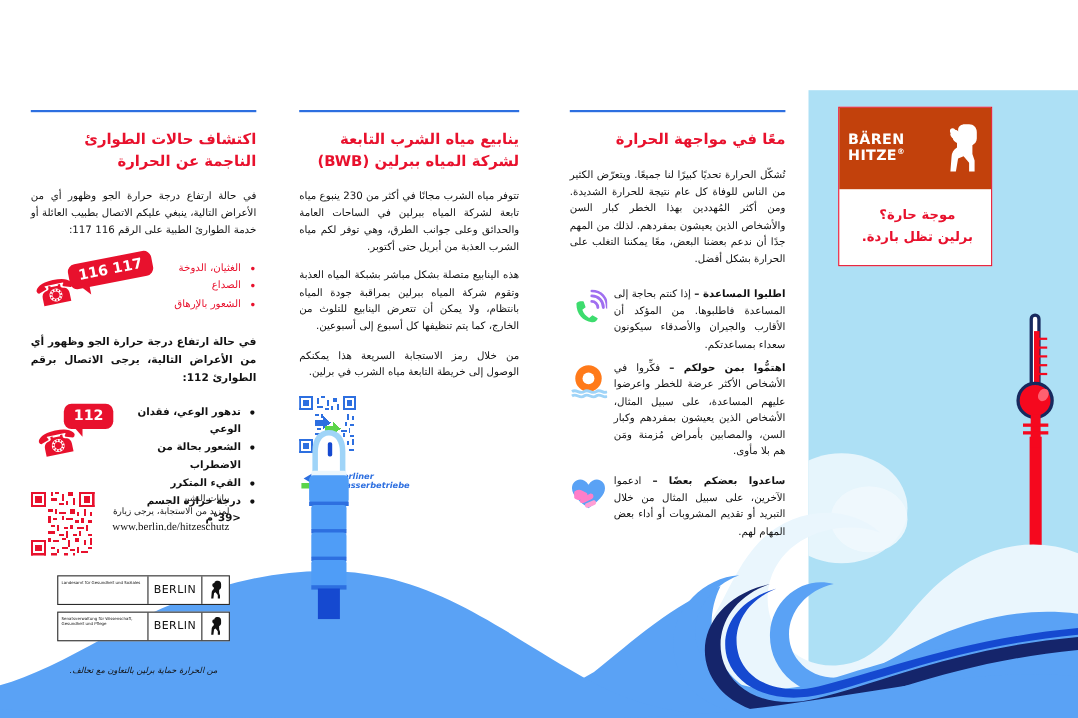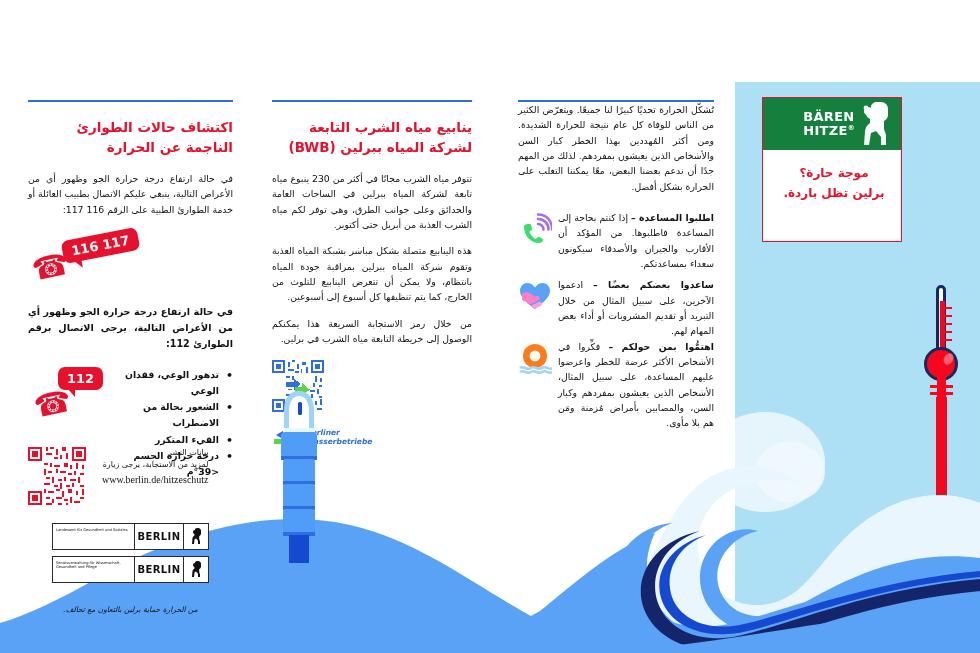--- a/index.html
+++ b/index.html
@@ -433,6 +433,7 @@
 
   <div class="col" id="col3">
     <div class="col-rule"></div>
+    <div class="col-h">معًا في مواجهة الحرارة</div>
     <p class="just">تُشكّل الحرارة تحديًا كبيرًا لنا جميعًا. ويتعرّض الكثير من الناس للوفاة كل عام نتيجة للحرارة الشديدة. ومن أكثر المُهددين بهذا الخطر كبار السن والأشخاص الذين يعيشون بمفردهم. لذلك من المهم جدًا أن ندعم بعضنا البعض، معًا يمكننا التغلب على الحرارة بشكل أفضل.</p>
 
     <div class="iconrow" style="margin-top:16px;">

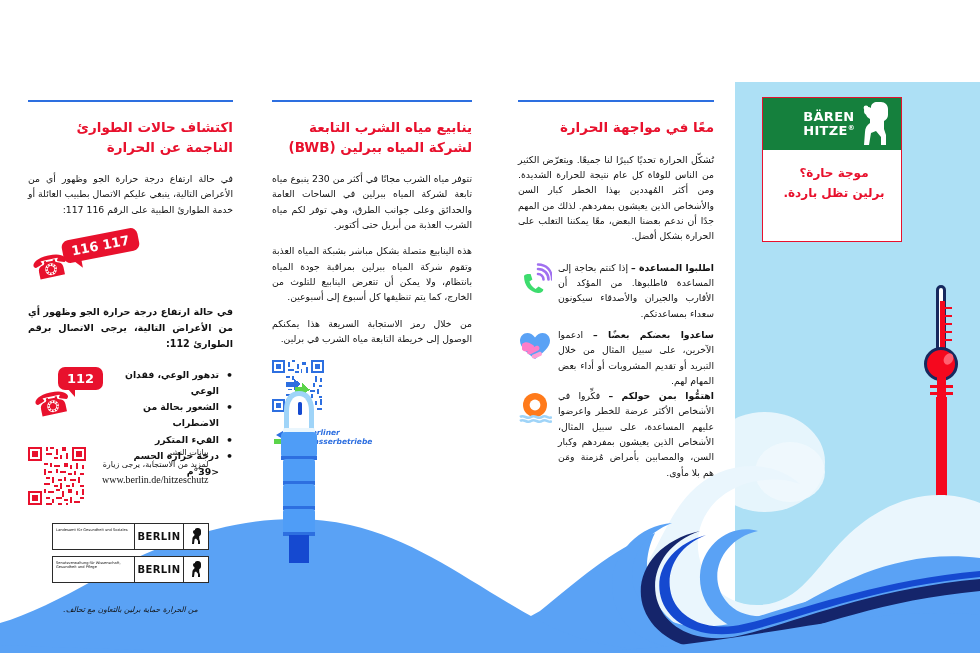--- a/index.html
+++ b/index.html
@@ -144,8 +144,8 @@
     border:1.6px solid #e8112d;background:#fff;box-sizing:border-box;
   }
   .card-top{
-    height:52px;background:#15803d;display:flex;align-items:center;
-    justify-content:flex-end;padding:0 8px;box-sizing:border-box;
+    height:74px;background:#c2410c;display:flex;align-items:center;
+    justify-content:space-between;padding:0 8px;box-sizing:border-box;
   }
   .card-logo{
     color:#fff;font-weight:bold;font-size:13px;line-height:1.1;

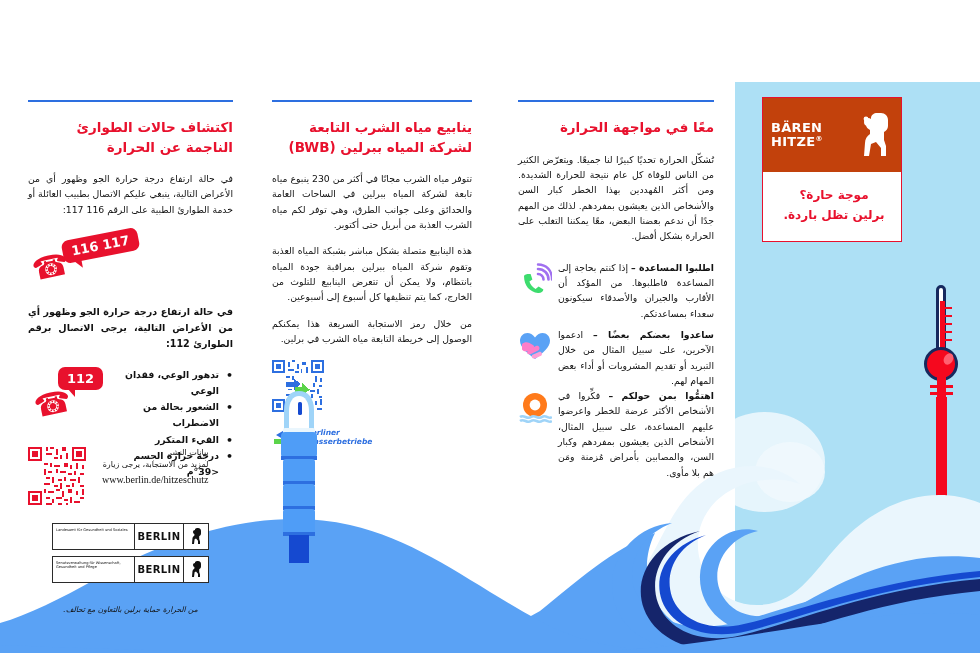--- a/index.html
+++ b/index.html
@@ -218,6 +218,11 @@
     <div class="phoneblock">
       <div class="handset" style="left:4px;top:24px;transform:rotate(-12deg);">☎</div>
       <div class="bubble" style="left:34px;top:6px;transform:rotate(-11deg);">116 117</div>
+      <ul class="bl red" style="position:absolute;right:0;top:8px;width:118px;">
+        <li>الغثيان، الدوخة</li>
+        <li>الصداع</li>
+        <li>الشعور بالإرهاق</li>
+      </ul>
     </div>
 
     <p class="redtext just" style="font-size:9.6px;margin-top:4px;">في حالة ارتفاع درجة حرارة الجو وظهور أي من الأعراض التالية، يرجى الاتصال برقم الطوارئ 112:</p>

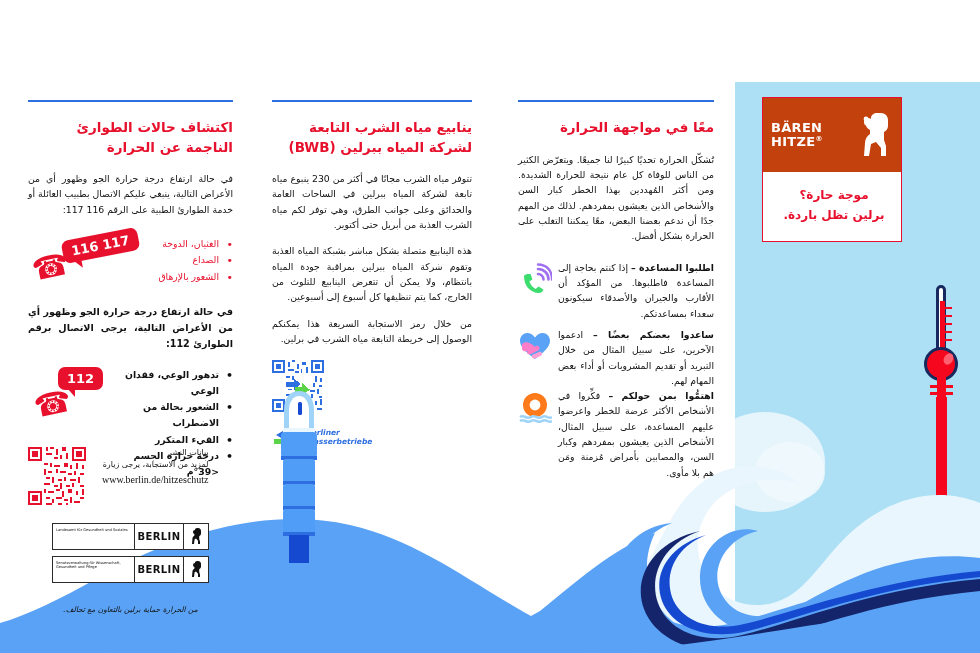--- a/index.html
+++ b/index.html
@@ -453,6 +453,16 @@
 
     <div class="iconrow">
       <svg class="ic" viewBox="0 0 34 34">
+        <circle cx="17" cy="15" r="12" fill="#ff7a1a"></circle>
+        <circle cx="17" cy="15" r="5.4" fill="#ffffff"></circle>
+        <path d="M2 27 C6 24 9 30 13 27 C17 24 20 30 24 27 C28 24 31 30 34 27" stroke="#9fd4f8" stroke-width="2.6" fill="none"></path>
+        <path d="M2 31 C6 28 9 34 13 31 C17 28 20 34 24 31 C28 28 31 34 34 31" stroke="#9fd4f8" stroke-width="2.6" fill="none"></path>
+      </svg>
+      <p class="just" style="margin:0 0 11px 0;"><b>اهتمُّوا بمن حولكم –</b><span> فكِّروا في الأشخاص الأكثر عرضة للخطر واعرضوا عليهم المساعدة، على سبيل المثال، الأشخاص الذين يعيشون بمفردهم وكبار السن، والمصابين بأمراض مُزمنة ومَن هم بلا مأوى.</span></p>
+    </div>
+
+    <div class="iconrow">
+      <svg class="ic" viewBox="0 0 34 34">
         <path d="M17 30 C9 24 2 18.5 2 11.8 C2 7.2 5.4 4 9.4 4 C12 4 14.8 5.4 17 8.6 C19.2 5.4 22 4 24.6 4 C28.6 4 32 7.2 32 11.8 C32 18.5 25 24 17 30 Z" fill="#5aa2f5"></path>
         <path d="M4 15 C6 13 9 12.6 11 13.8 L15 16 C16.4 16.8 16.4 18.6 15 19.4 L10 22 C8 23 5.2 22.4 4 20.6 Z" fill="#ff7ec9"></path>
         <path d="M10 21 L18 17 C19.4 16.3 21 17 21.4 18.4 C21.8 19.8 21 21.2 19.6 21.8 L13 25 C11.4 25.8 9.6 25.2 9 23.8 Z" fill="#ff7ec9"></path>
@@ -460,16 +470,6 @@
       </svg>
       <p class="just" style="margin:0;"><b>ساعدوا بعضكم بعضًا –</b><span> ادعموا الآخرين، على سبيل المثال من خلال التبريد أو تقديم المشروبات أو أداء بعض المهام لهم.</span></p>
     </div>
-
-    <div class="iconrow">
-      <svg class="ic" viewBox="0 0 34 34">
-        <circle cx="17" cy="15" r="12" fill="#ff7a1a"></circle>
-        <circle cx="17" cy="15" r="5.4" fill="#ffffff"></circle>
-        <path d="M2 27 C6 24 9 30 13 27 C17 24 20 30 24 27 C28 24 31 30 34 27" stroke="#9fd4f8" stroke-width="2.6" fill="none"></path>
-        <path d="M2 31 C6 28 9 34 13 31 C17 28 20 34 24 31 C28 28 31 34 34 31" stroke="#9fd4f8" stroke-width="2.6" fill="none"></path>
-      </svg>
-      <p class="just" style="margin:0 0 11px 0;"><b>اهتمُّوا بمن حولكم –</b><span> فكِّروا في الأشخاص الأكثر عرضة للخطر واعرضوا عليهم المساعدة، على سبيل المثال، الأشخاص الذين يعيشون بمفردهم وكبار السن، والمصابين بأمراض مُزمنة ومَن هم بلا مأوى.</span></p>
-    </div>
   </div>
 
 </div>

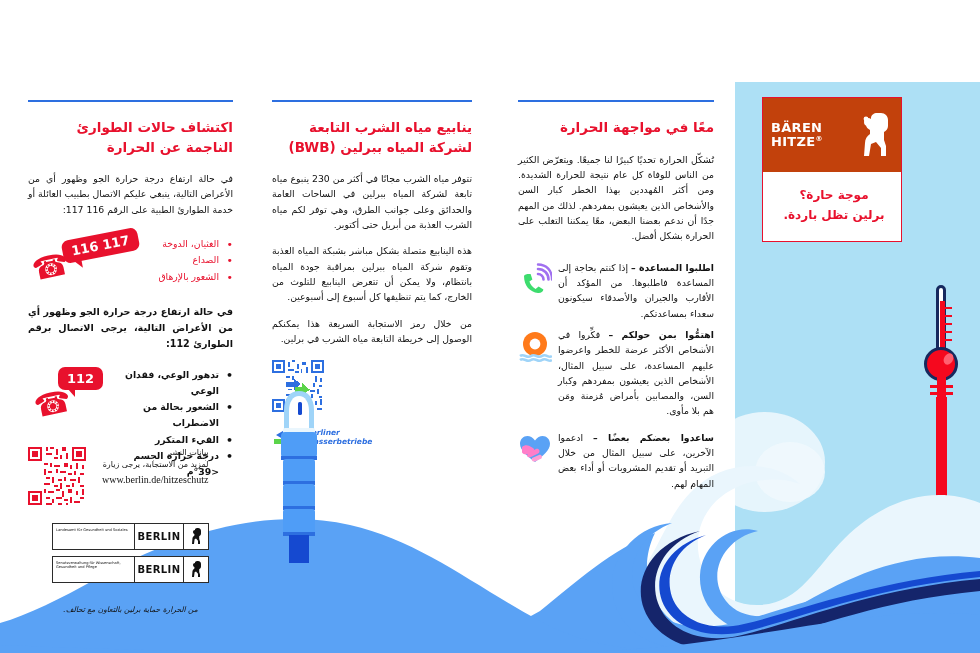--- a/index.html
+++ b/index.html
@@ -116,7 +116,7 @@
   }
   .blogo .bn{
     width:48px;display:flex;align-items:center;justify-content:center;
-    font-weight:bold;font-size:10px;letter-spacing:.4px;color:#111;
+    font-weight:normal;font-size:10px;letter-spacing:.4px;color:#111;
     border-right:1px solid #2b2b2b;
   }
   .blogo .bear{width:24px;display:flex;align-items:center;justify-content:center;}

